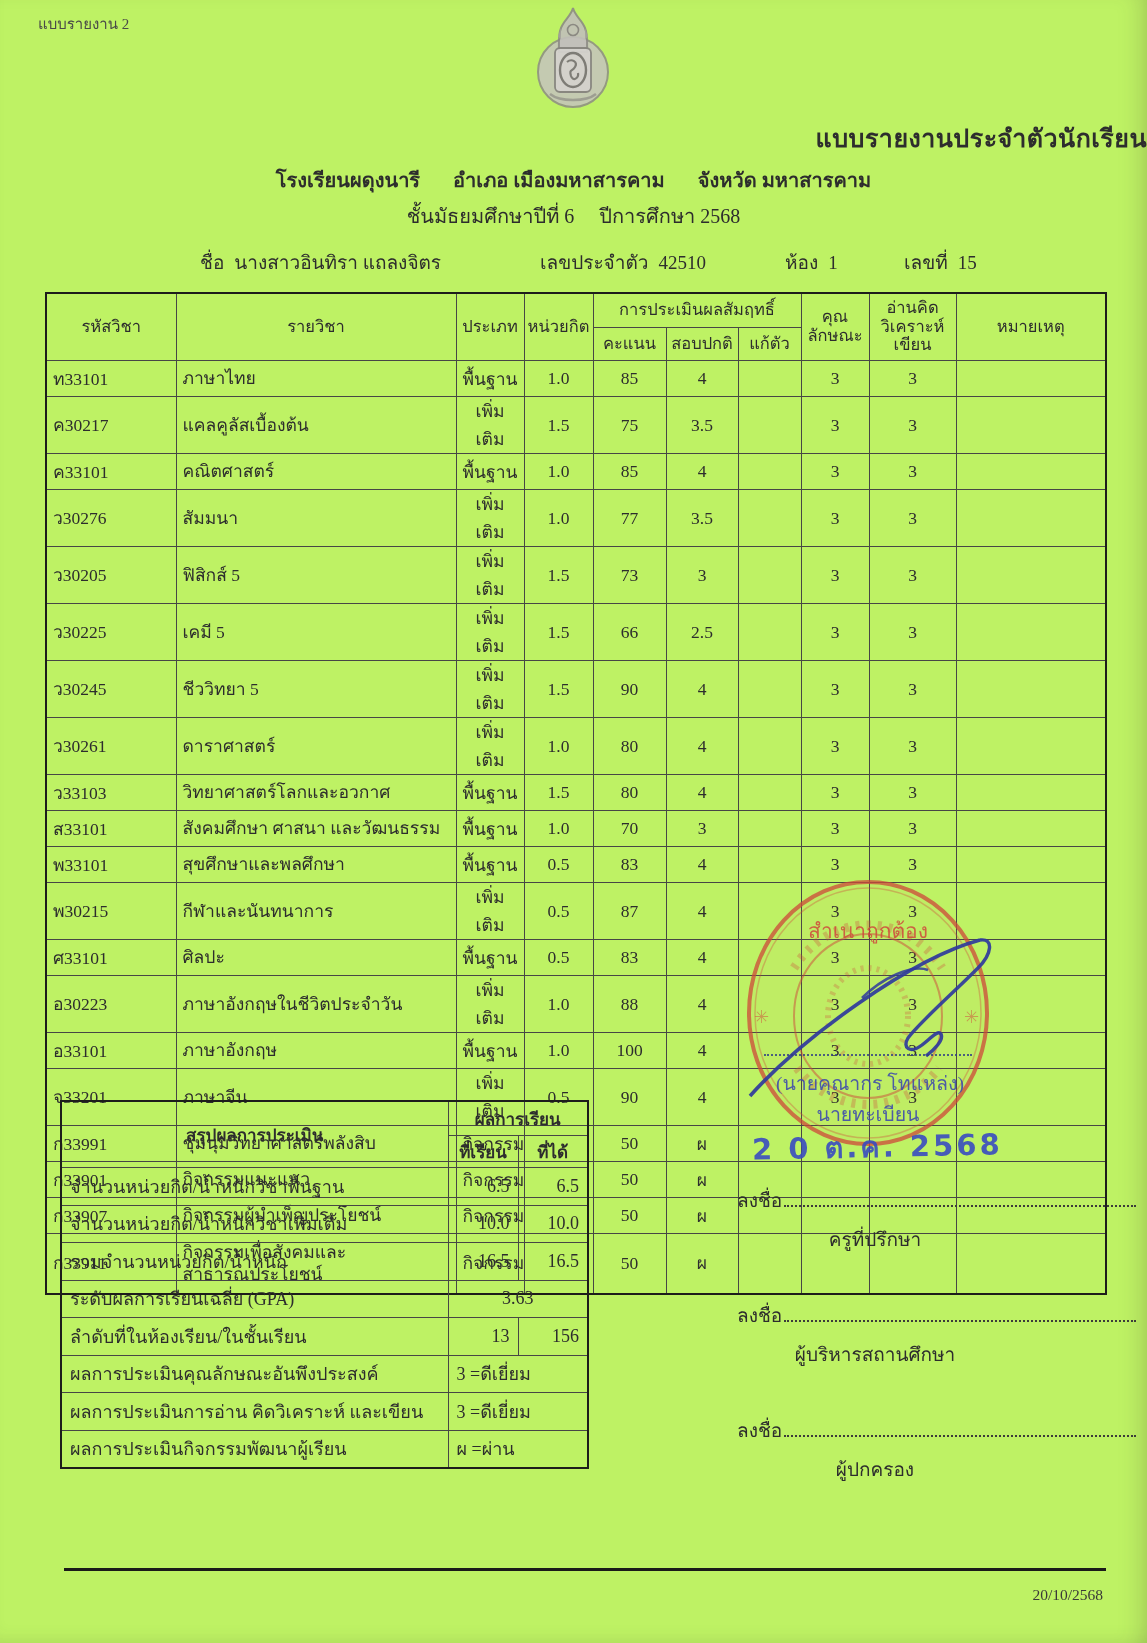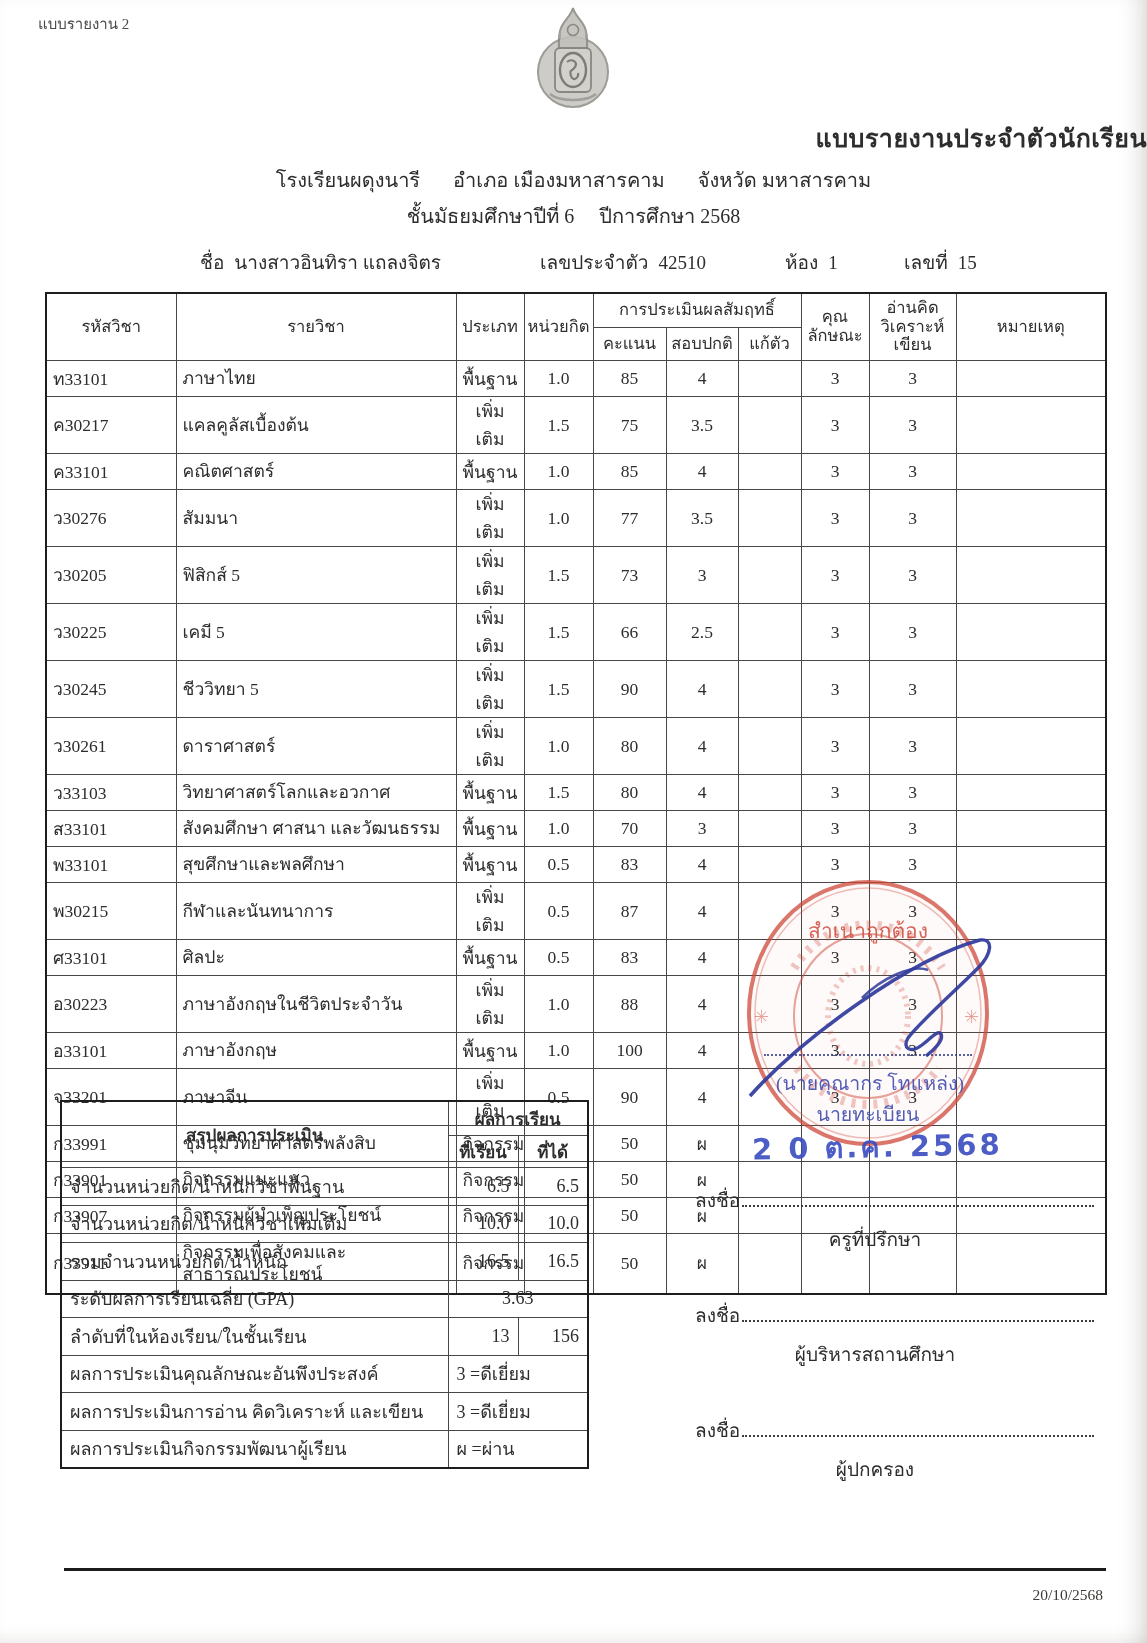--- a/index.html
+++ b/index.html
@@ -8,7 +8,7 @@
     position:relative;
     width:1147px;height:1643px;
     margin:0 auto;
-    background:#ffffff;
+    background:#bef264;
     box-shadow:inset -20px 0 26px -18px rgba(60,55,45,.25), inset 0 -14px 20px -14px rgba(60,55,45,.12);
     font-family:"Liberation Serif","DejaVu Serif",serif;
     color:#2d2d2d;

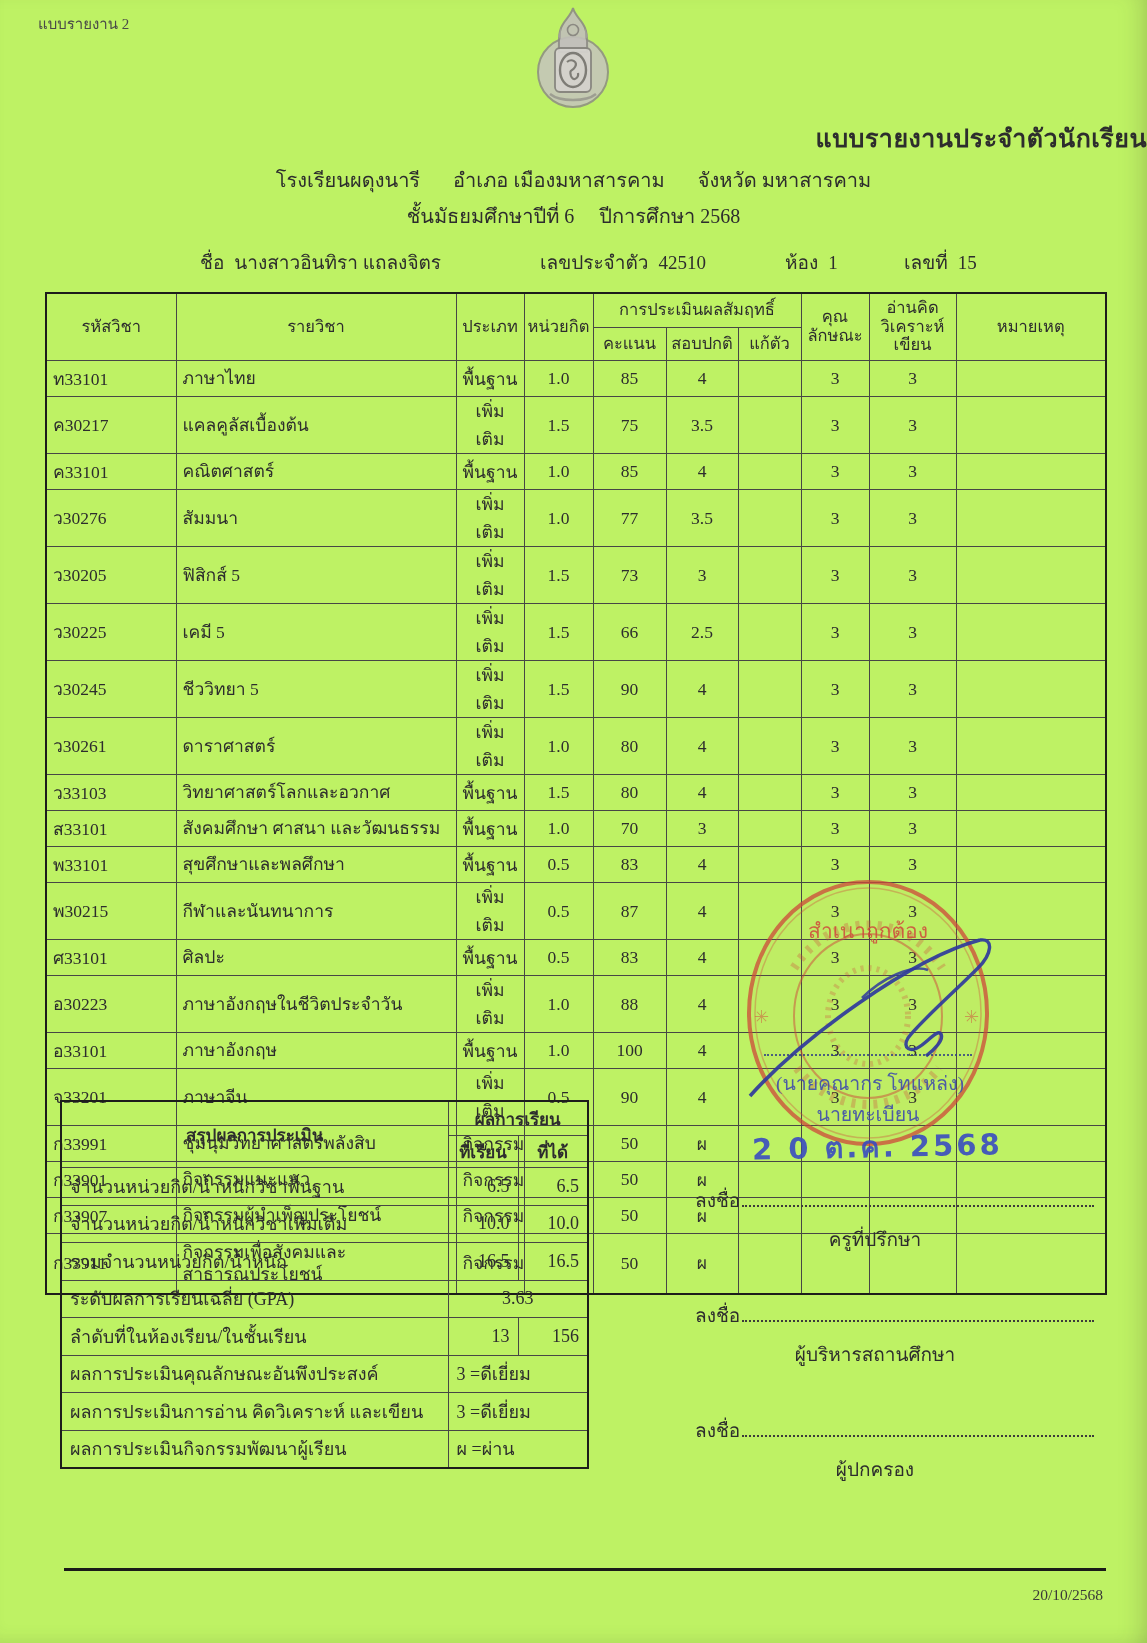--- a/index.html
+++ b/index.html
@@ -17,7 +17,7 @@
   .form-tag{position:absolute;left:38px;top:12px;font-size:15px;color:#4a4a48;}
   .logo{position:absolute;left:528px;top:6px;width:90px;height:104px;}
   .title{position:absolute;left:0;top:118px;width:100%;text-align:right;font-size:25px;font-weight:bold;letter-spacing:.5px;}
-  .line-school{position:absolute;left:0;top:164px;width:100%;text-align:center;font-size:20px;}
+  .line-school{position:absolute;left:0;top:164px;width:100%;text-align:center;font-size:20px;font-weight:bold;}
   .line-school span{margin:0 14px;}
   .line-class{position:absolute;left:0;top:200px;width:100%;text-align:center;font-size:20px;}
   .line-class span{margin:0 10px;}

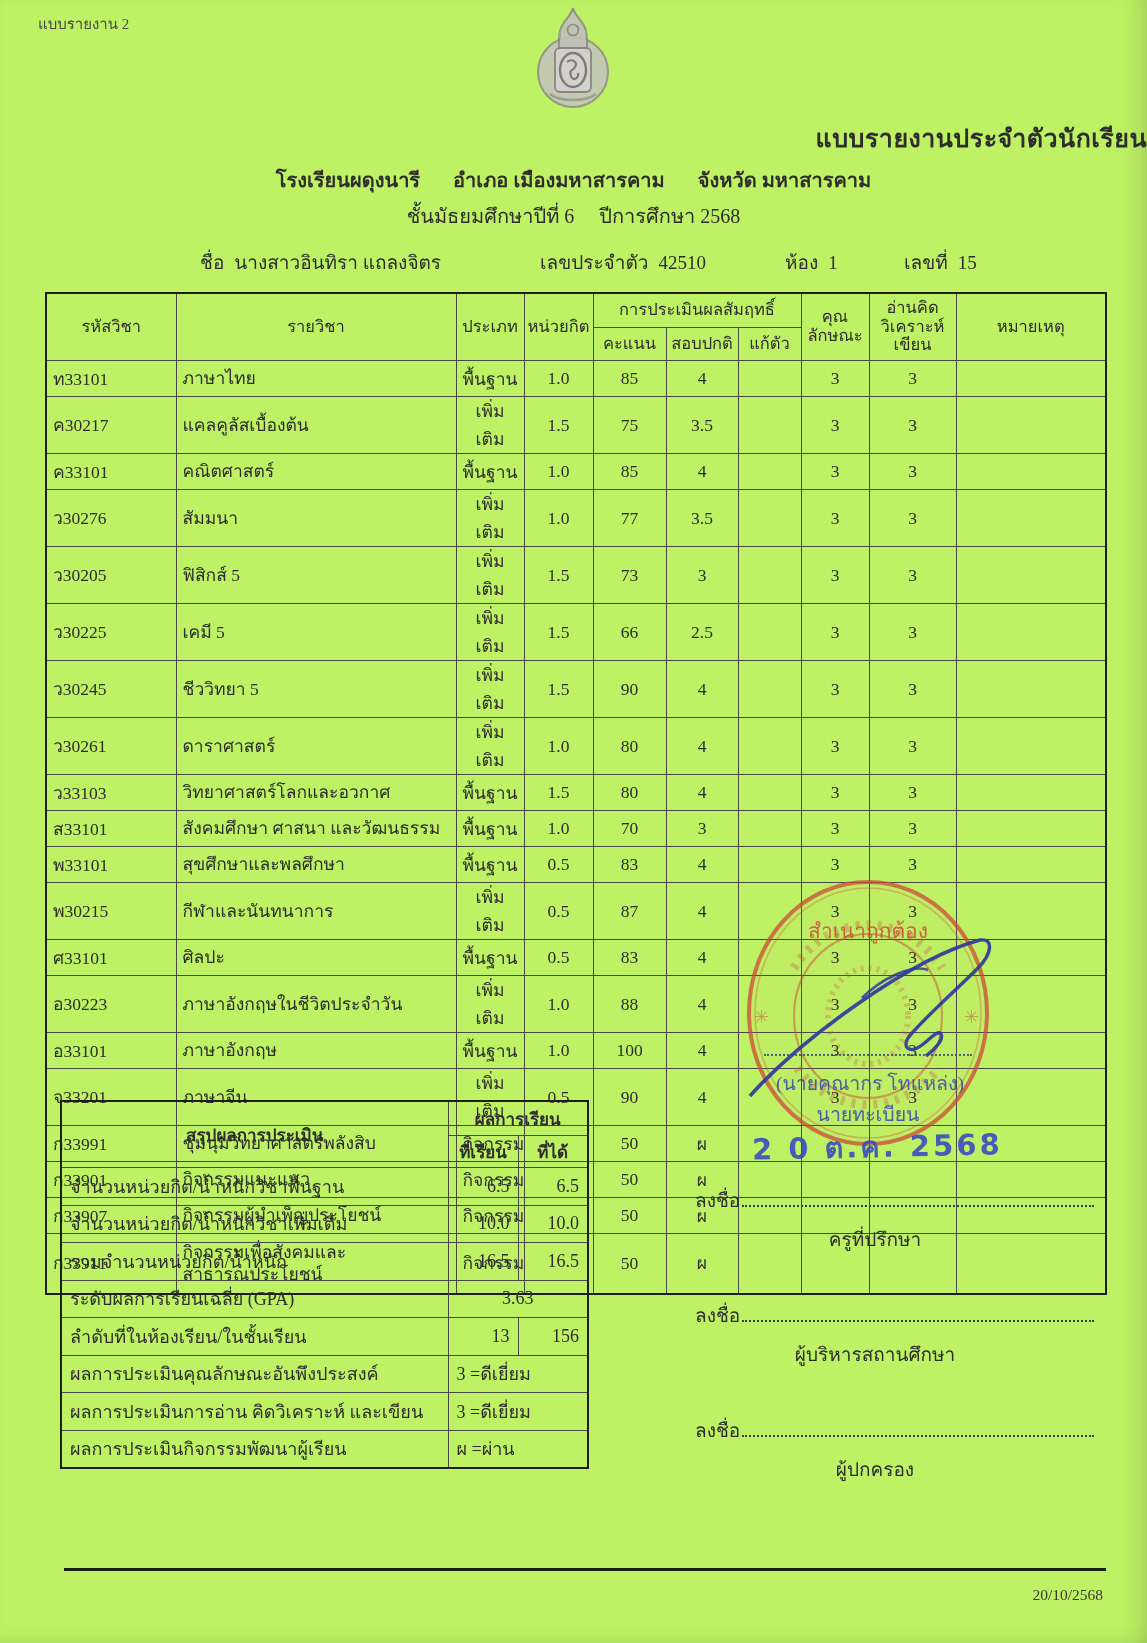--- a/index.html
+++ b/index.html
@@ -60,7 +60,7 @@
 
   
   .sig-block{position:absolute;width:420px;font-size:19px;}
-  .sig-line{white-space:nowrap;}
+  .sig-line{white-space:nowrap;margin-left:42px;}
   .sig-dots{display:inline-block;width:352px;border-bottom:2.5px dotted #3c3c3a;height:14px;margin-left:2px;}
   .sig-role{text-align:center;width:360px;margin-top:9px;}
   .sig1{left:695px;top:1185px;}

